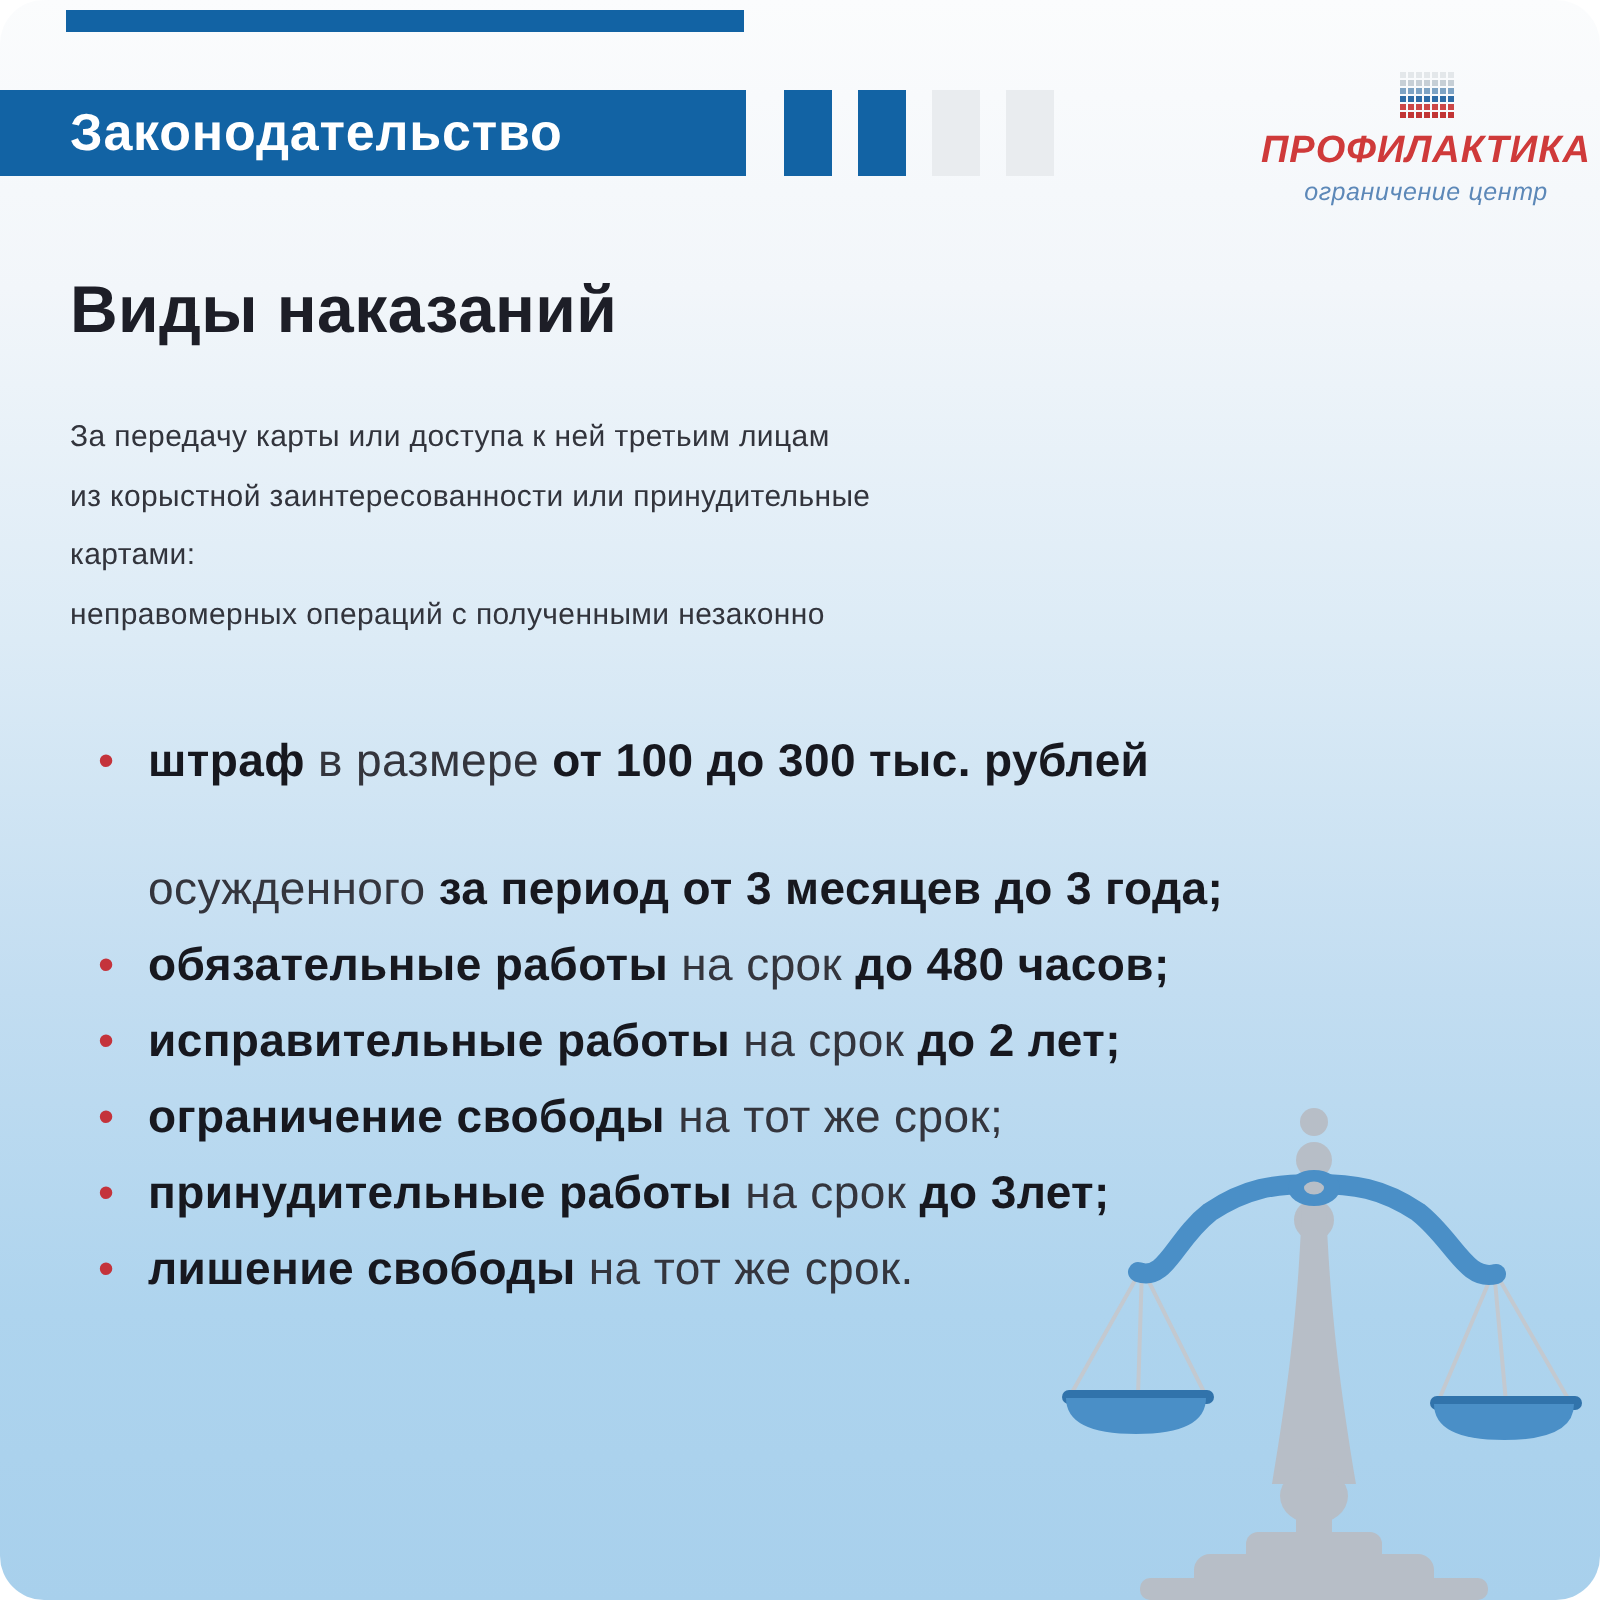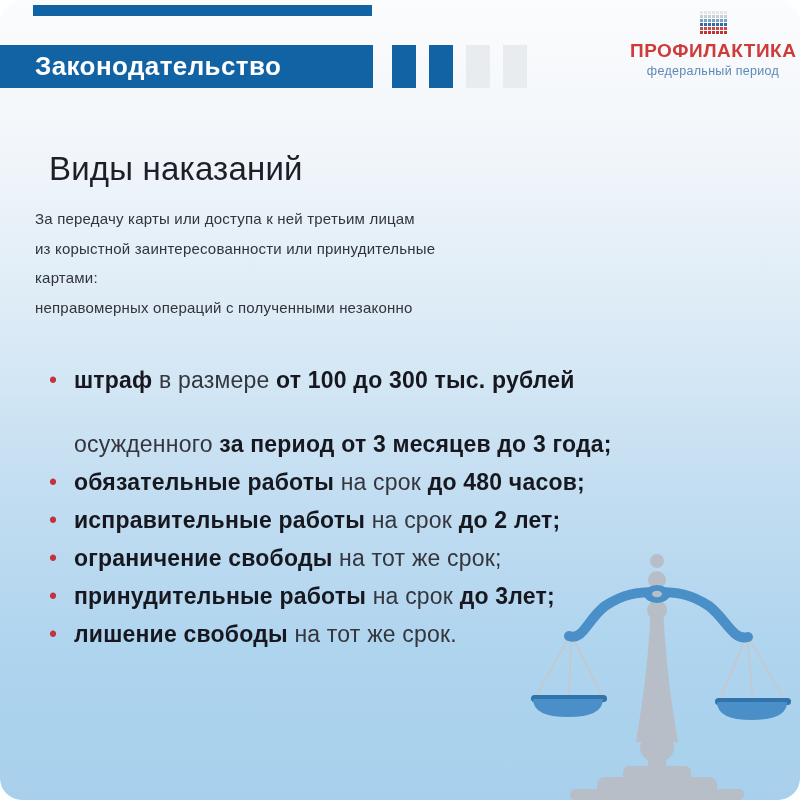--- a/index.html
+++ b/index.html
@@ -16,7 +16,7 @@
   }
   .header-squares{position:absolute;left:392px;top:45px;display:flex;gap:13px;}
   .hsq{width:24px;height:43px;}
-  .logo{position:absolute;left:630px;top:11px;width:166px;text-align:center;}
+  .logo{position:absolute;left:630px;top:36px;width:166px;text-align:center;font-style:italic;}
   .logo-grid{display:grid;grid-template-columns:repeat(7,3px);gap:1px;width:27px;margin:0 auto 6px auto;}
   .logo-grid div{width:3px;height:3px;}
   .logo-name{color:var(--logo-red);font-weight:700;font-size:19px;letter-spacing:.5px;}

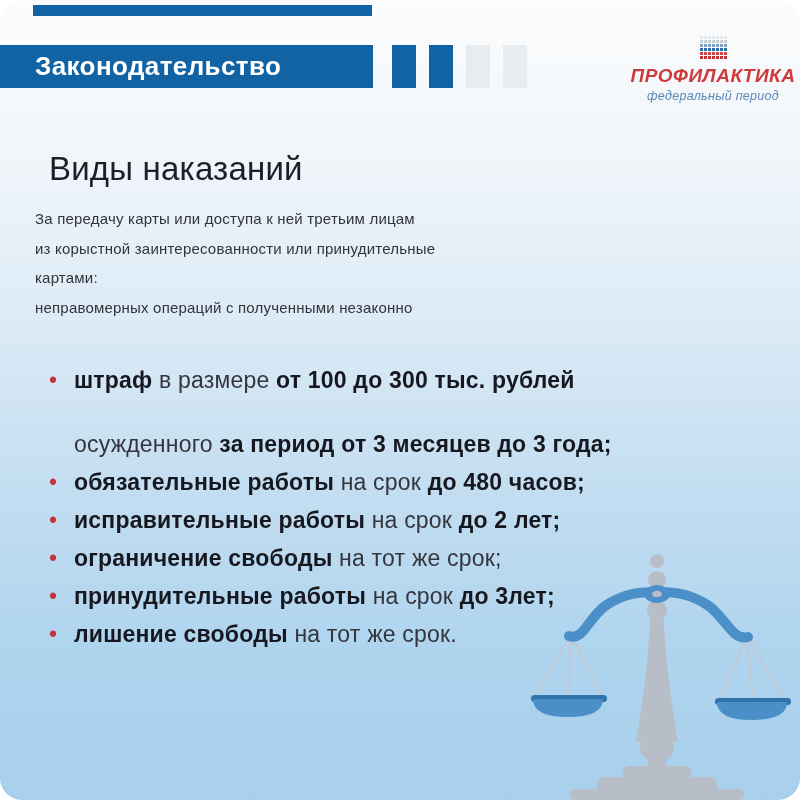--- a/index.html
+++ b/index.html
@@ -93,7 +93,7 @@
         <div style="background: rgb(194, 53, 53);"></div>
       </div>
     <div class="logo-name">ПРОФИЛАКТИКА</div>
-    <div class="logo-sub">федеральный период</div>
+    <div class="logo-sub">ограничение центр</div>
   </div>
 
   <h1 class="card-title">Виды наказаний</h1>

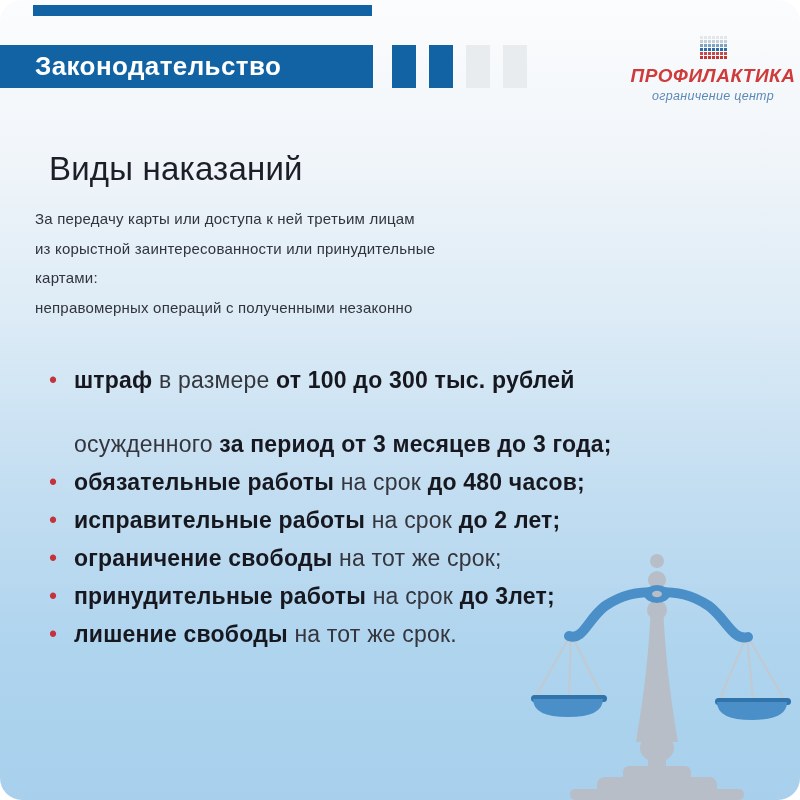--- a/index.html
+++ b/index.html
@@ -21,7 +21,7 @@
   .logo-grid div{width:3px;height:3px;}
   .logo-name{color:var(--logo-red);font-weight:700;font-size:19px;letter-spacing:.5px;}
   .logo-sub{color:#5c88b8;font-size:12.5px;margin-top:2px;letter-spacing:.3px;}
-  .card-title{position:absolute;left:35px;top:136px;margin:14px;font-size:33px;font-weight:400;color:#1d1e27;letter-spacing:.2px;}
+  .card-title{position:absolute;left:35px;top:136px;margin:0;font-size:33px;font-weight:700;color:#1d1e27;letter-spacing:.2px;}
   .intro{position:absolute;left:35px;top:204px;width:690px;font-size:15px;line-height:29.5px;color:#32343c;letter-spacing:.2px;}
   .bullets{position:absolute;left:35px;top:352px;width:680px;margin:12px;padding:0;list-style:none;z-index:2;}
   .bullets li{position:relative;padding-left:27px;font-size:23px;line-height:32px;color:#34353d;margin-bottom:6px;letter-spacing:.2px;}

